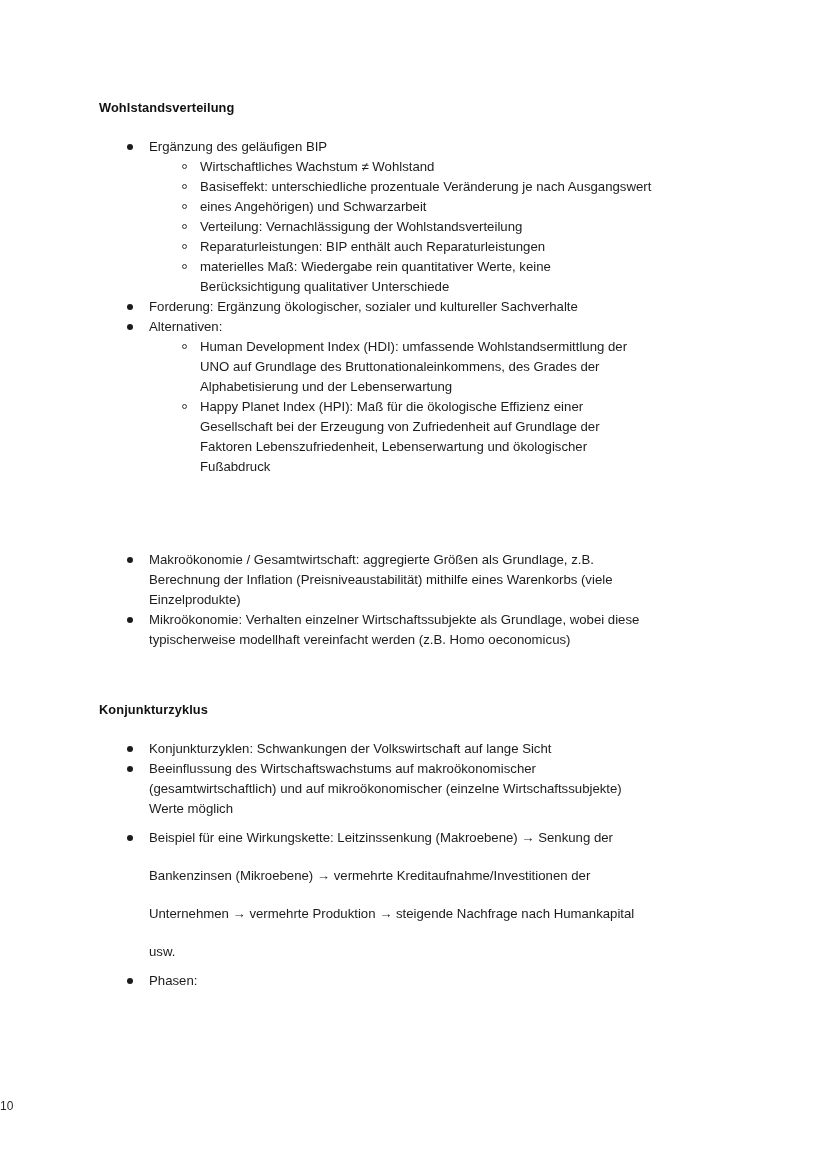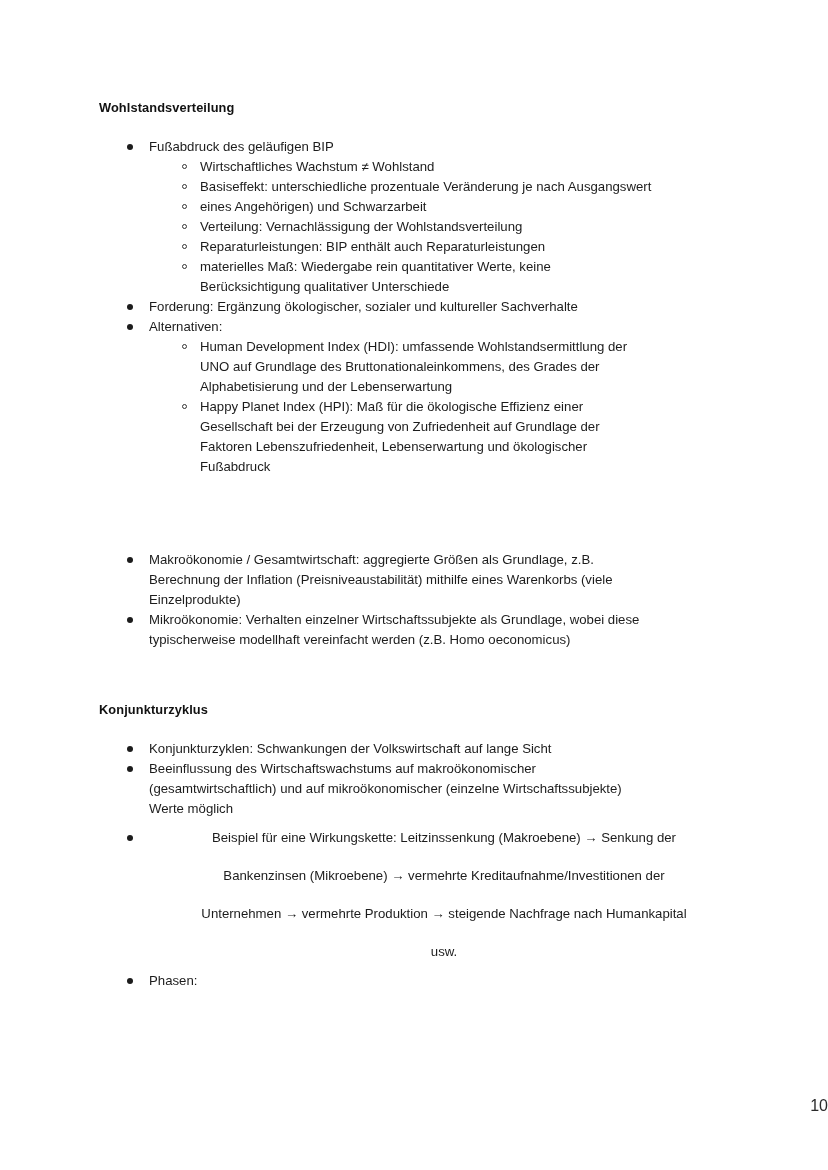--- a/index.html
+++ b/index.html
@@ -130,7 +130,7 @@
       <ul class="lvl1">
         <li class="item lvl1">
           <span class="marker"></span>
-          <span class="line">Fußabdruck des geläufigen BIP</span>
+          <span class="line">Ergänzung des geläufigen BIP</span>
         </li>
         <li class="item lvl2 gap-after-first-sub">
           <span class="marker"></span>

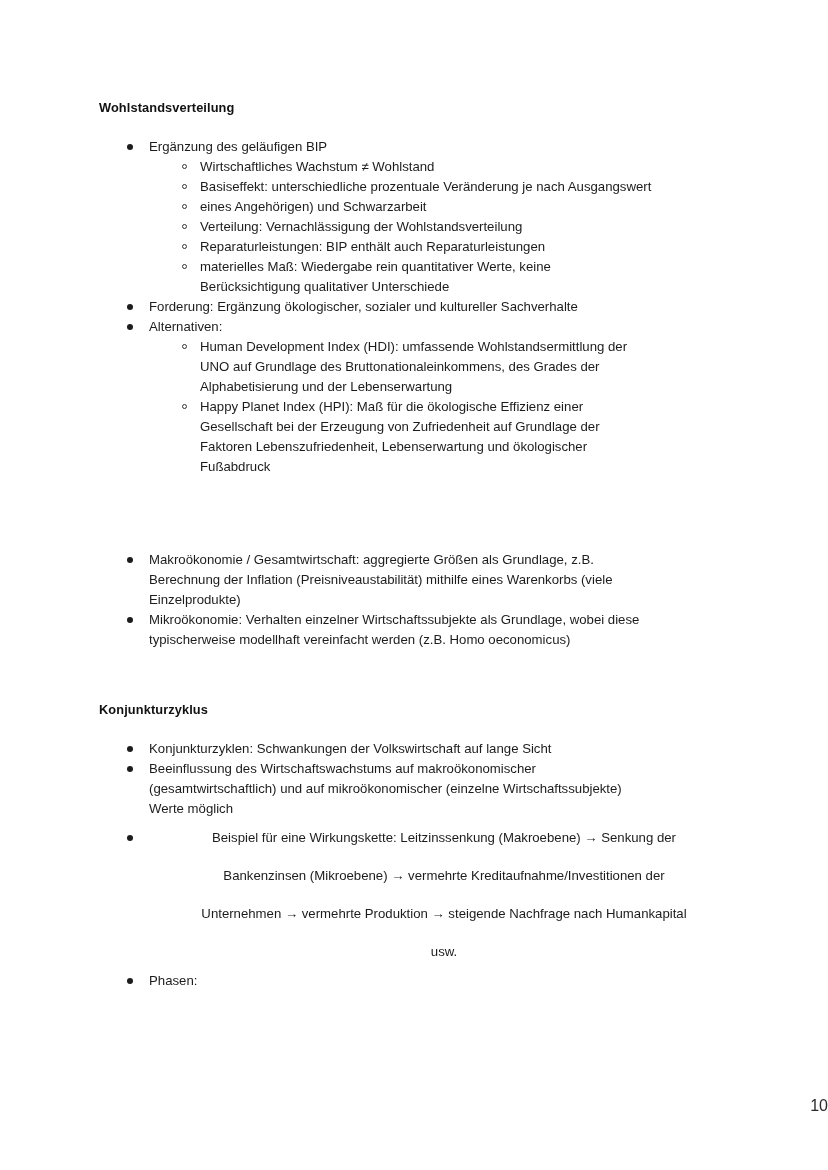--- a/index.html
+++ b/index.html
@@ -103,7 +103,6 @@
   
   li.airy {
     line-height: 38px;
-    text-align: center;
   }
   li.airy > .marker { top: 16px; }
   .block-gap-md { height: 22px; }

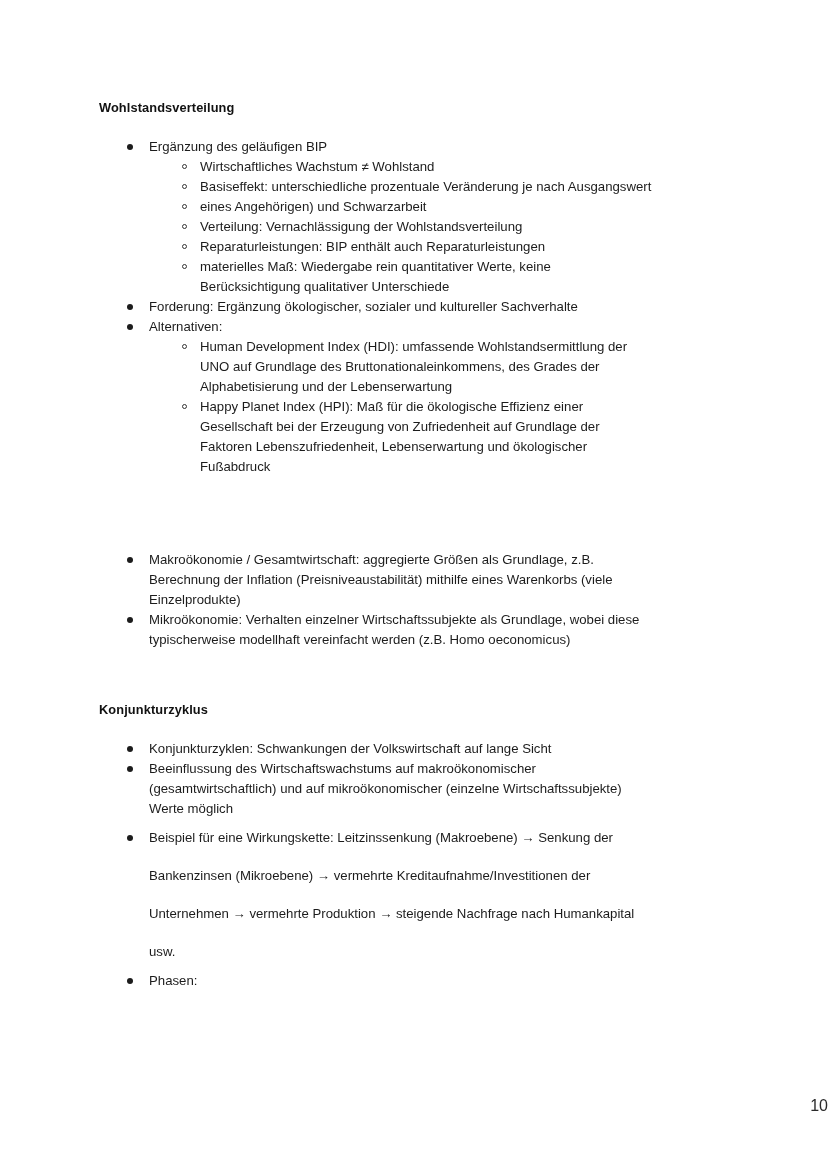--- a/index.html
+++ b/index.html
@@ -113,8 +113,8 @@
     top: 1098px;
     left: 0;
     width: 828px;
-    text-align: right;
-    font-size: 16px;
+    text-align: left;
+    font-size: 12px;
     line-height: 16px;
     color: #2a2a2a;
   }

